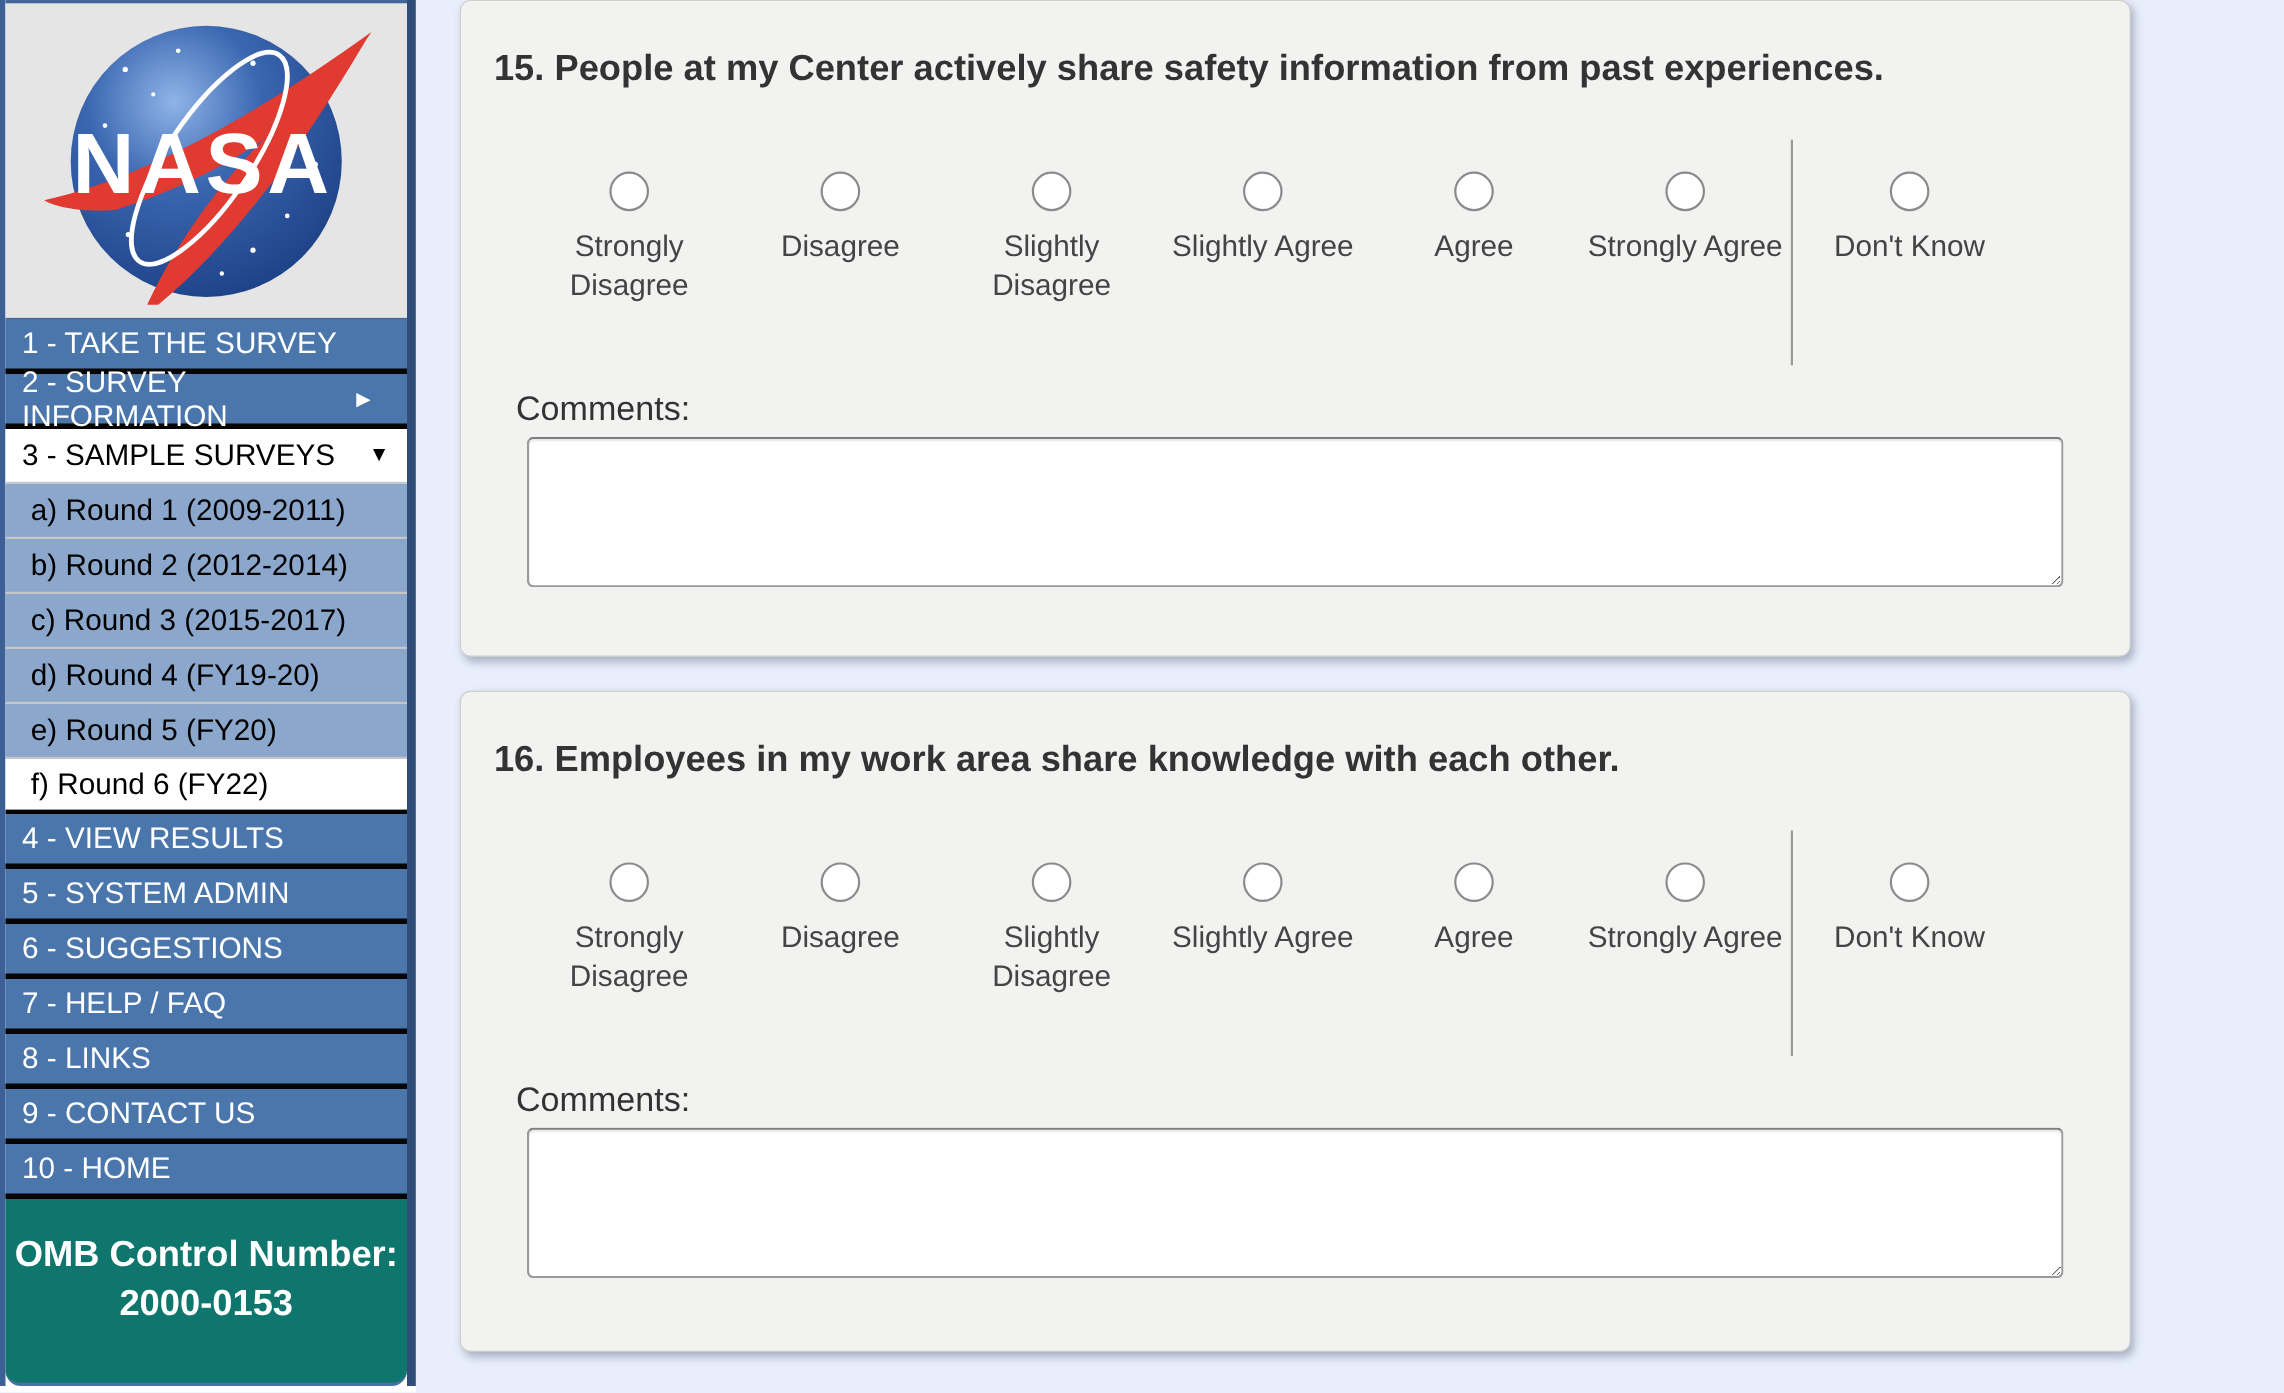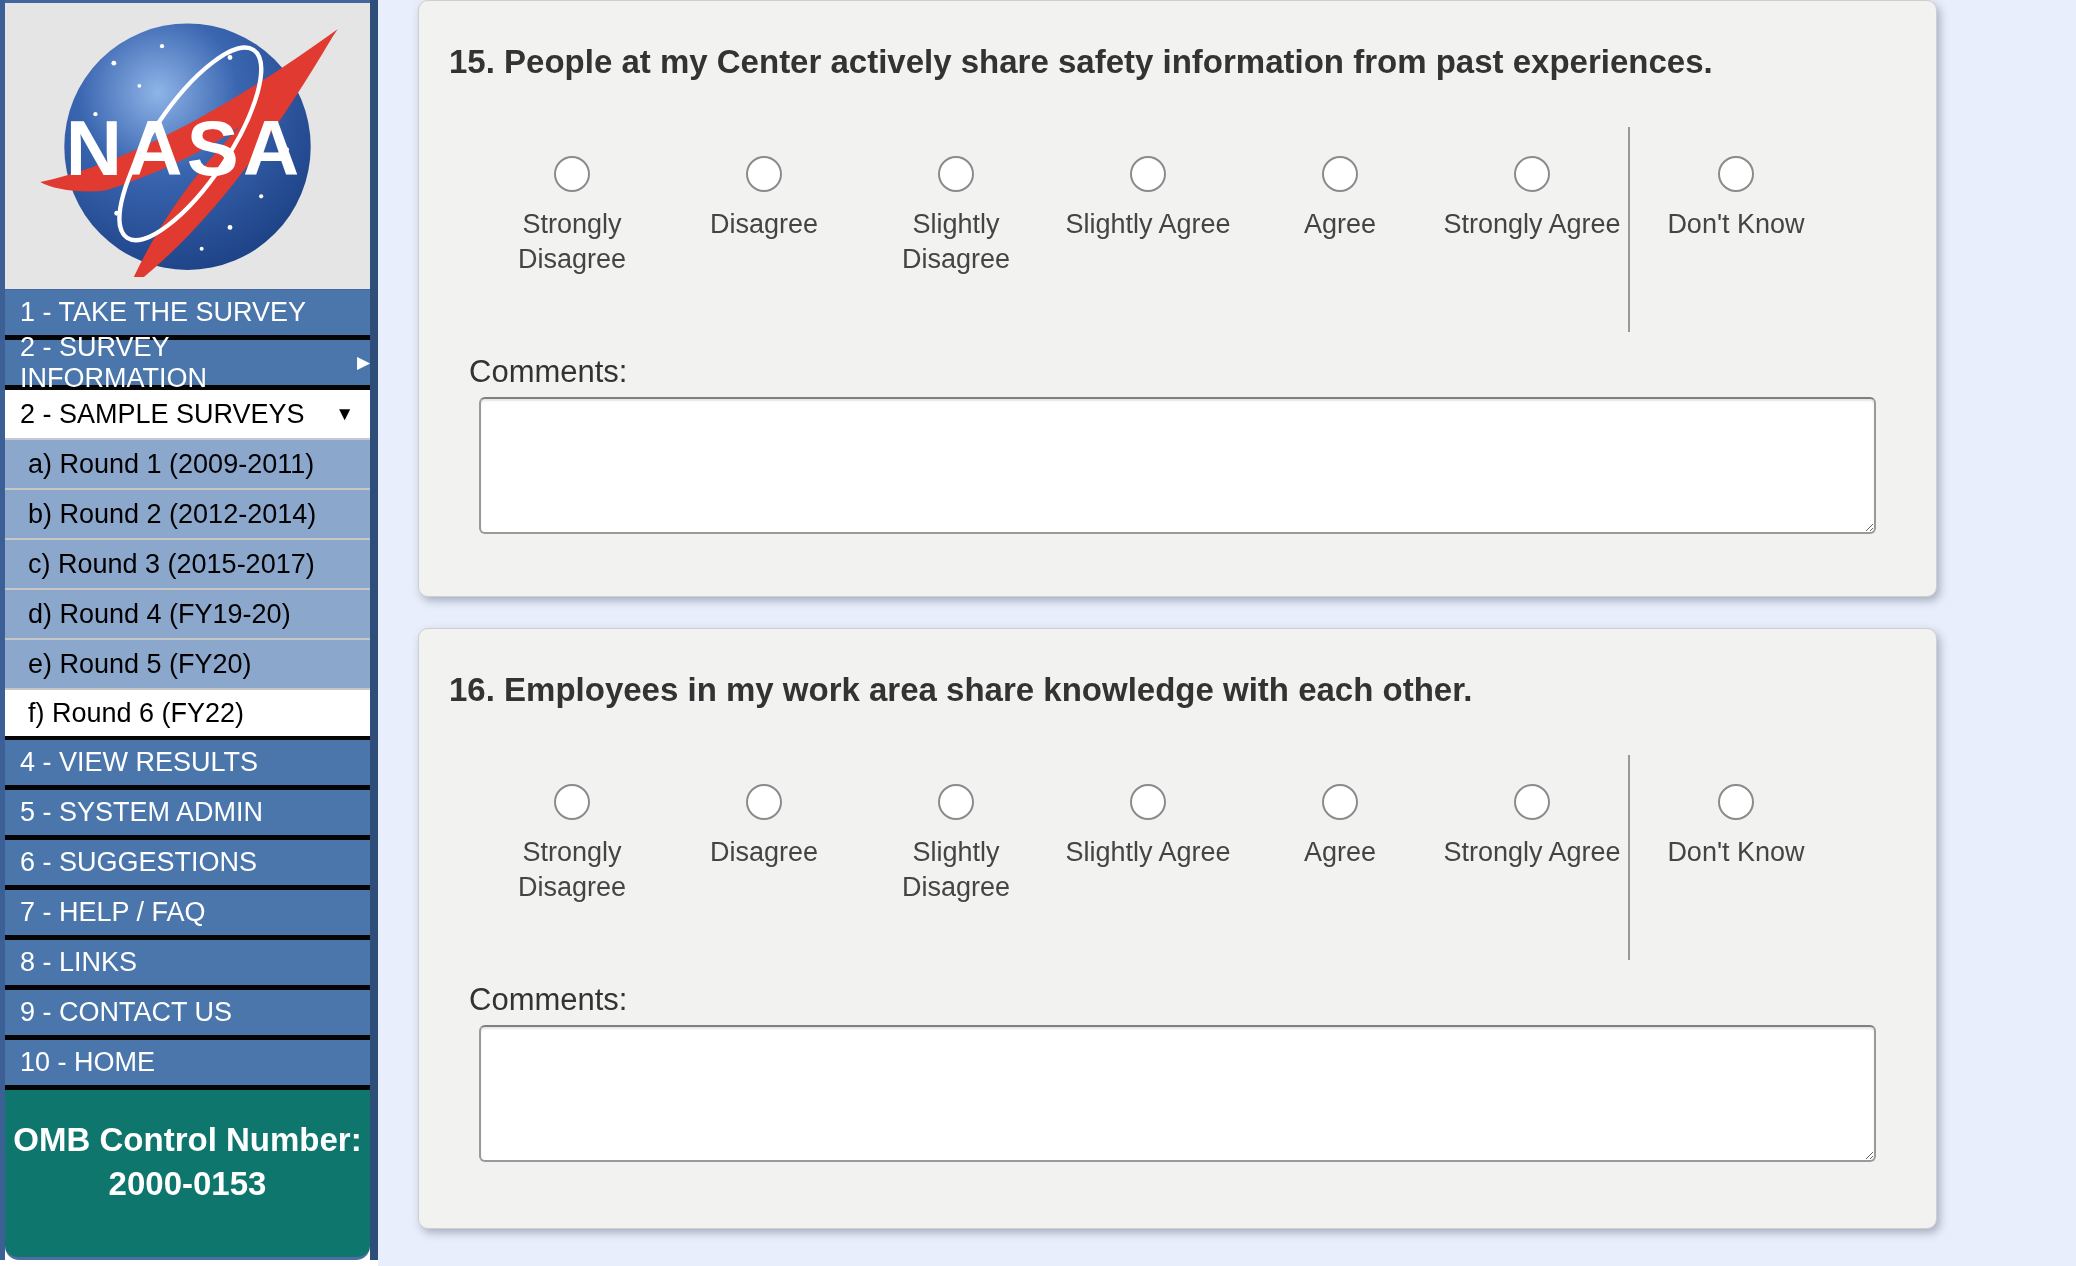--- a/index.html
+++ b/index.html
@@ -28,7 +28,7 @@
   }
   .mi.primary{
     height:50px;background:#4b76ab;color:#ffffff;
-    padding:0 0 0 15px;border-bottom:5px solid #050505;
+    padding:0 33px 0 15px;border-bottom:5px solid #050505;
   }
   .mi.expanded{
     height:50px;background:#ffffff;color:#000000;

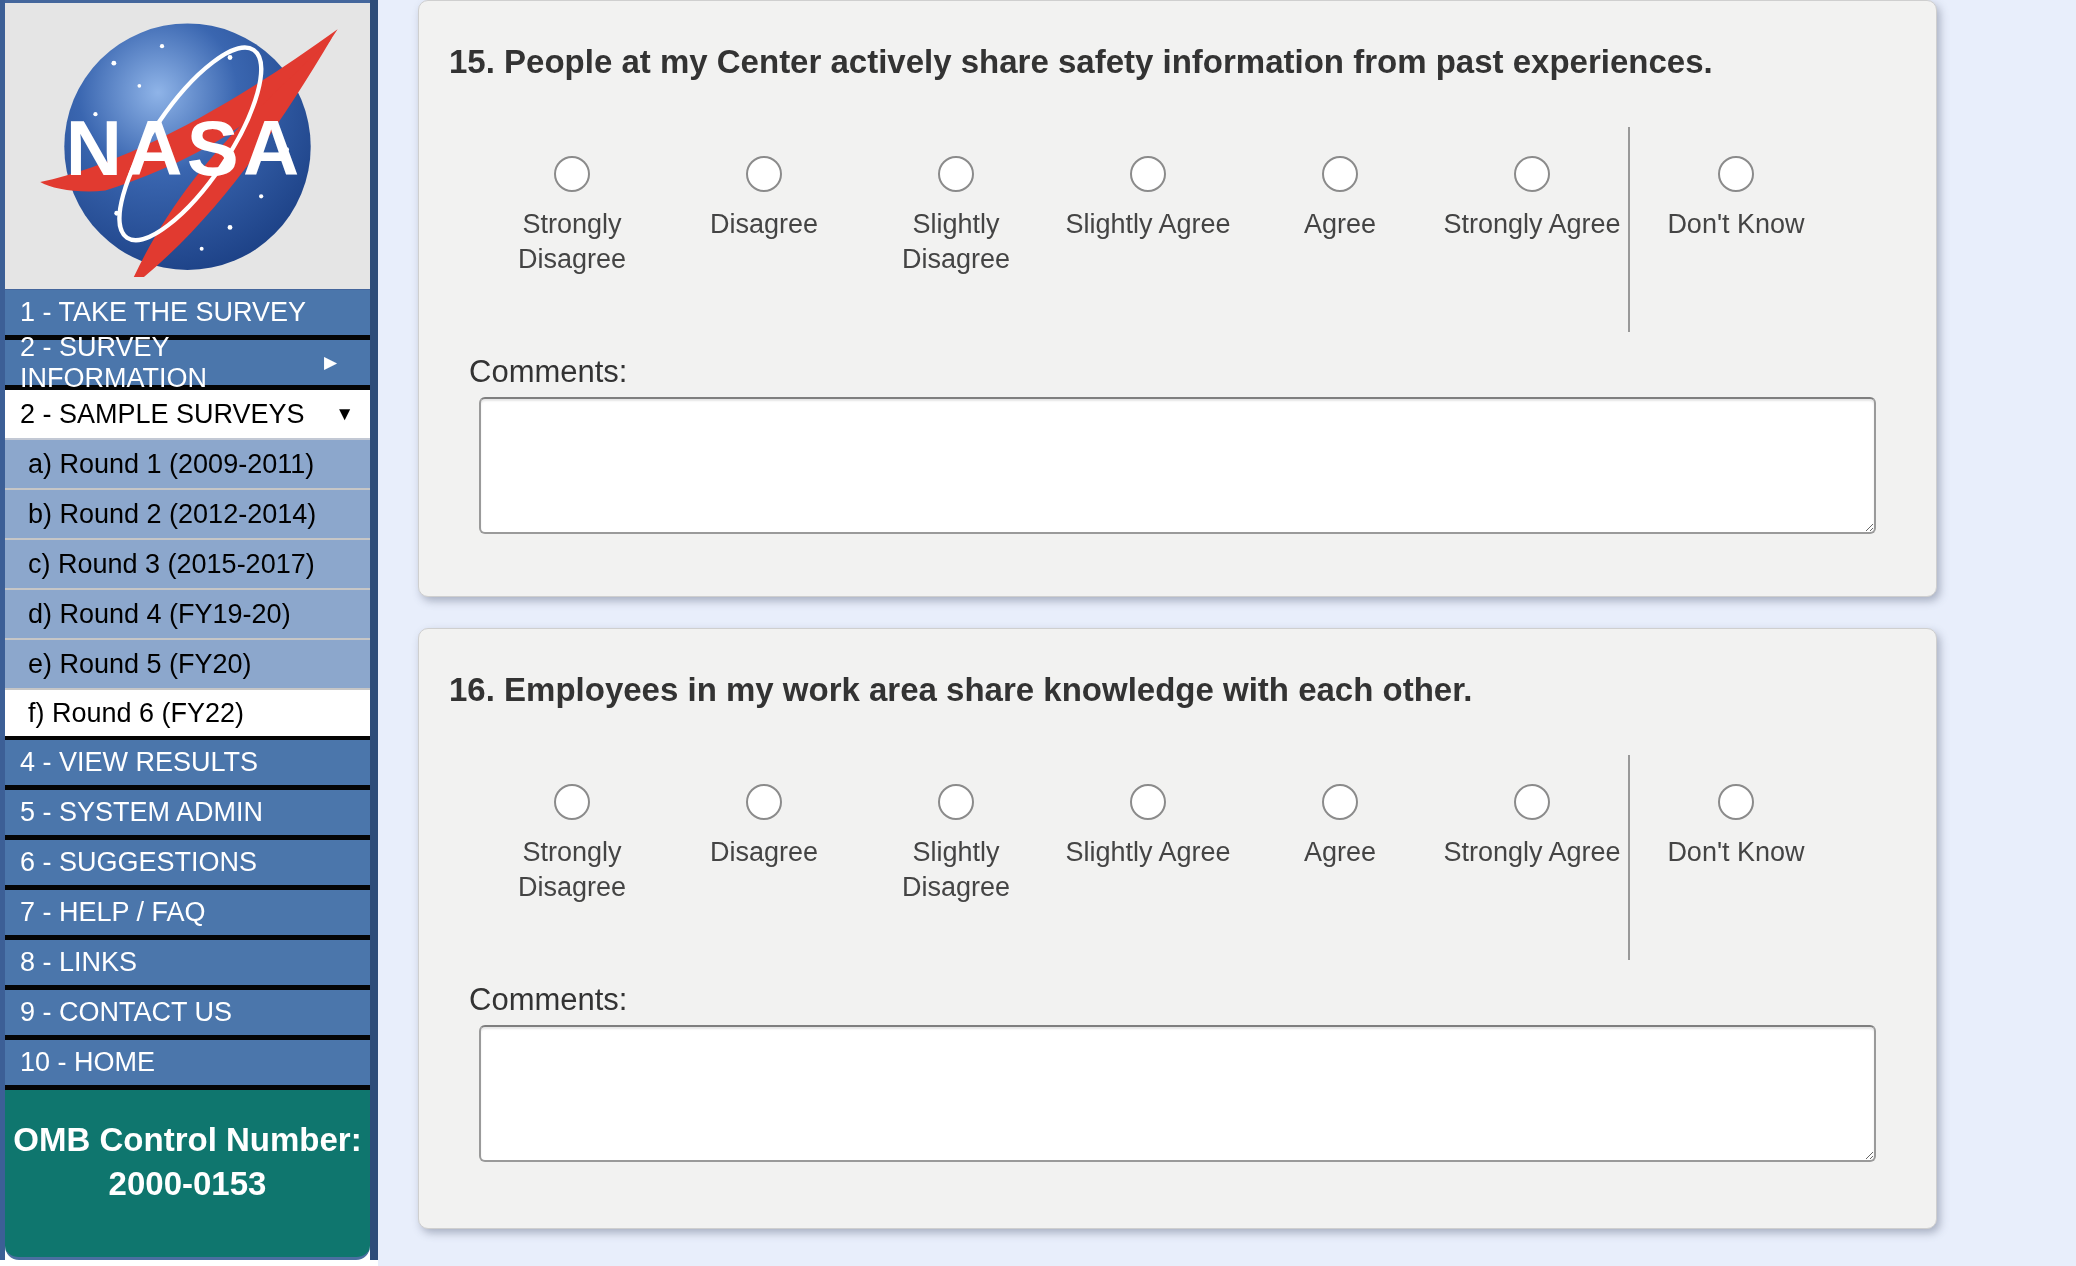--- a/index.html
+++ b/index.html
@@ -129,7 +129,7 @@
             <span class="arrow right">▶</span>
           </div>
           <div class="mi expanded">
-            <span>2 - SAMPLE SURVEYS</span>
+            <span>3 - SAMPLE SURVEYS</span>
             <span class="arrow down">▼</span>
           </div>
           <div class="mi sub">

